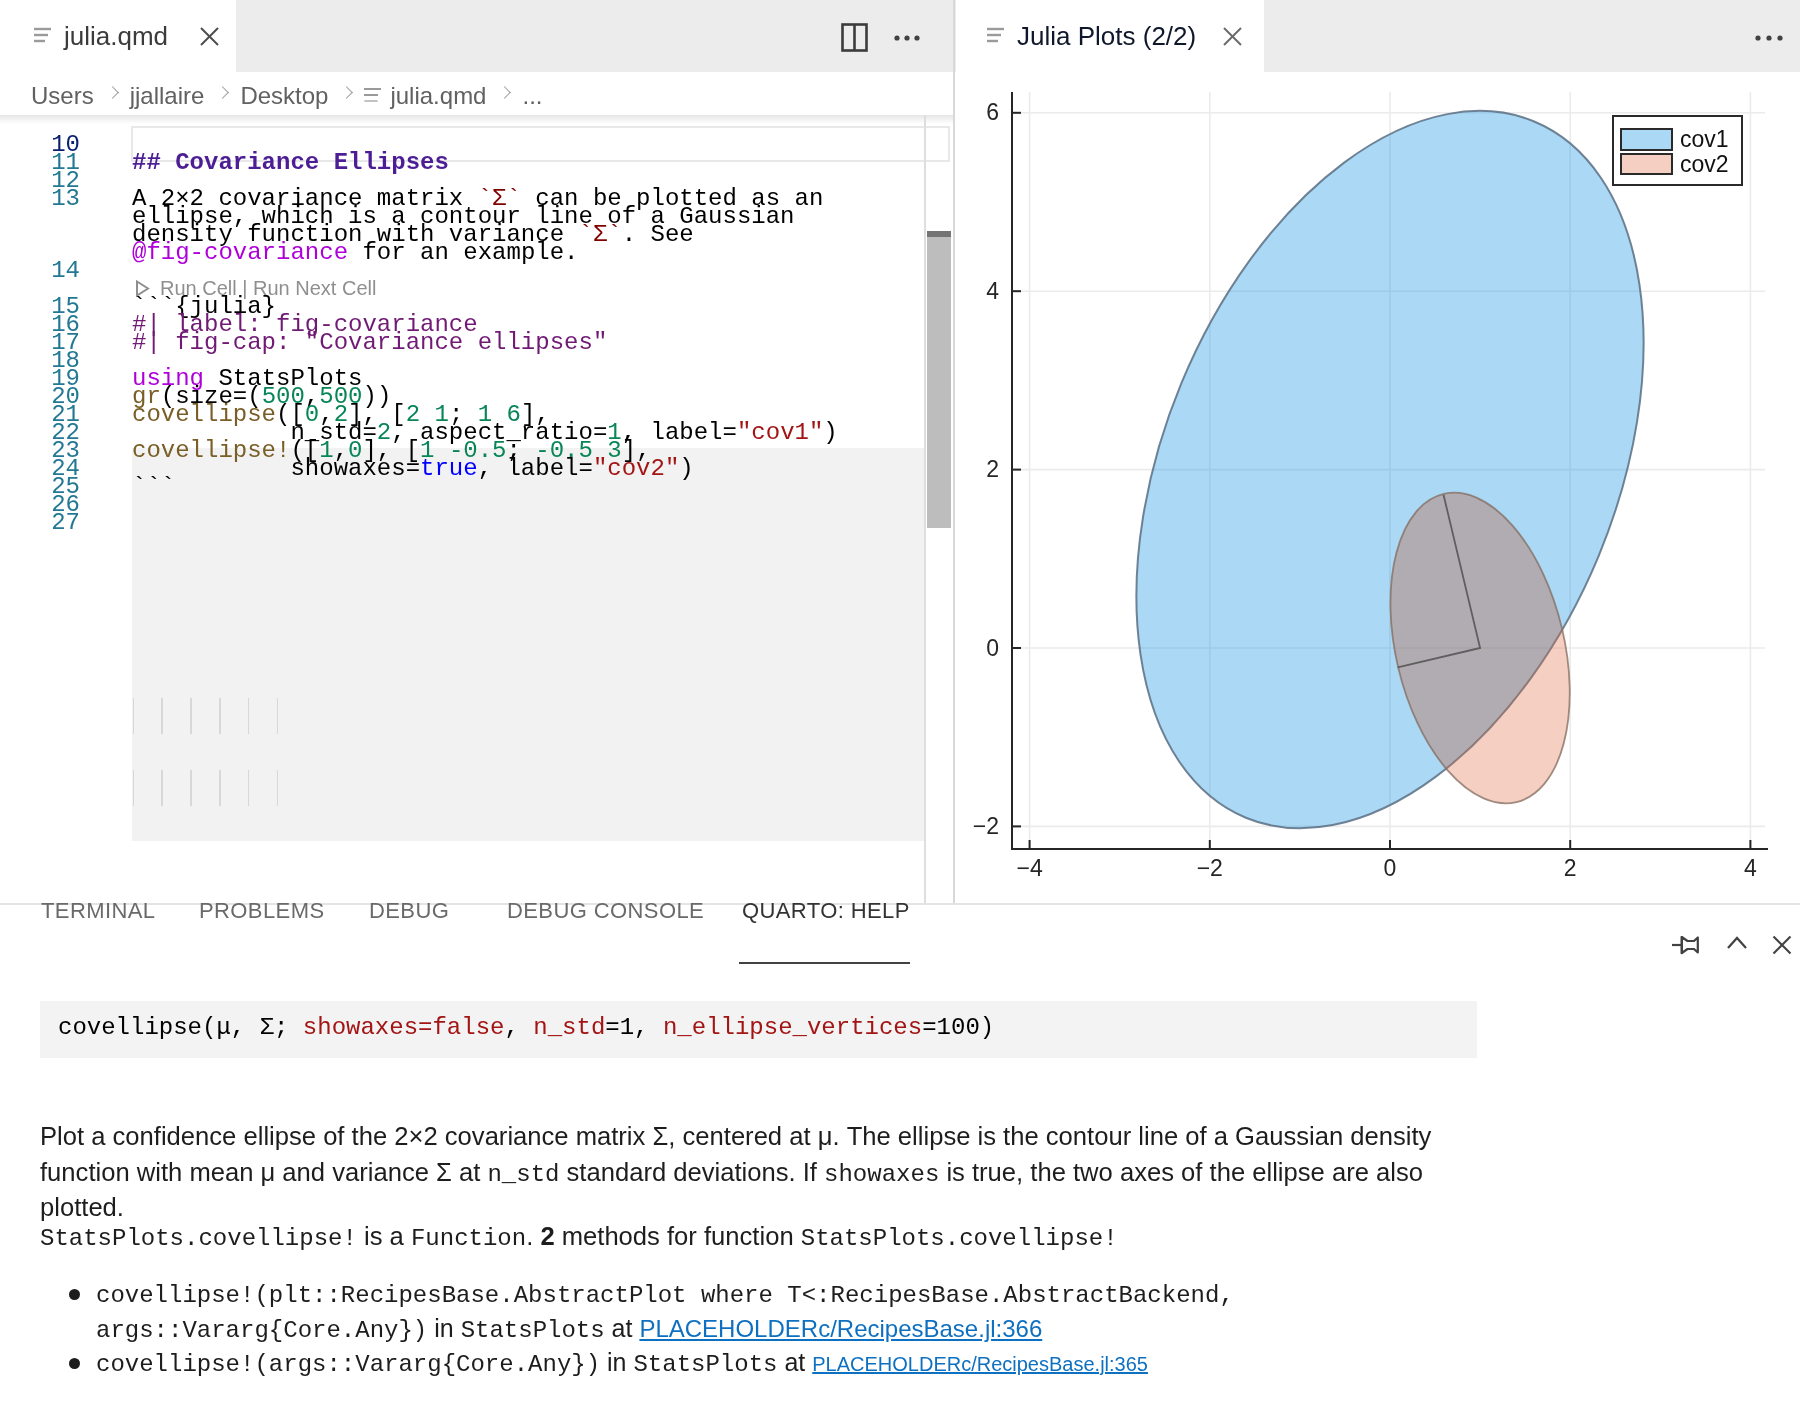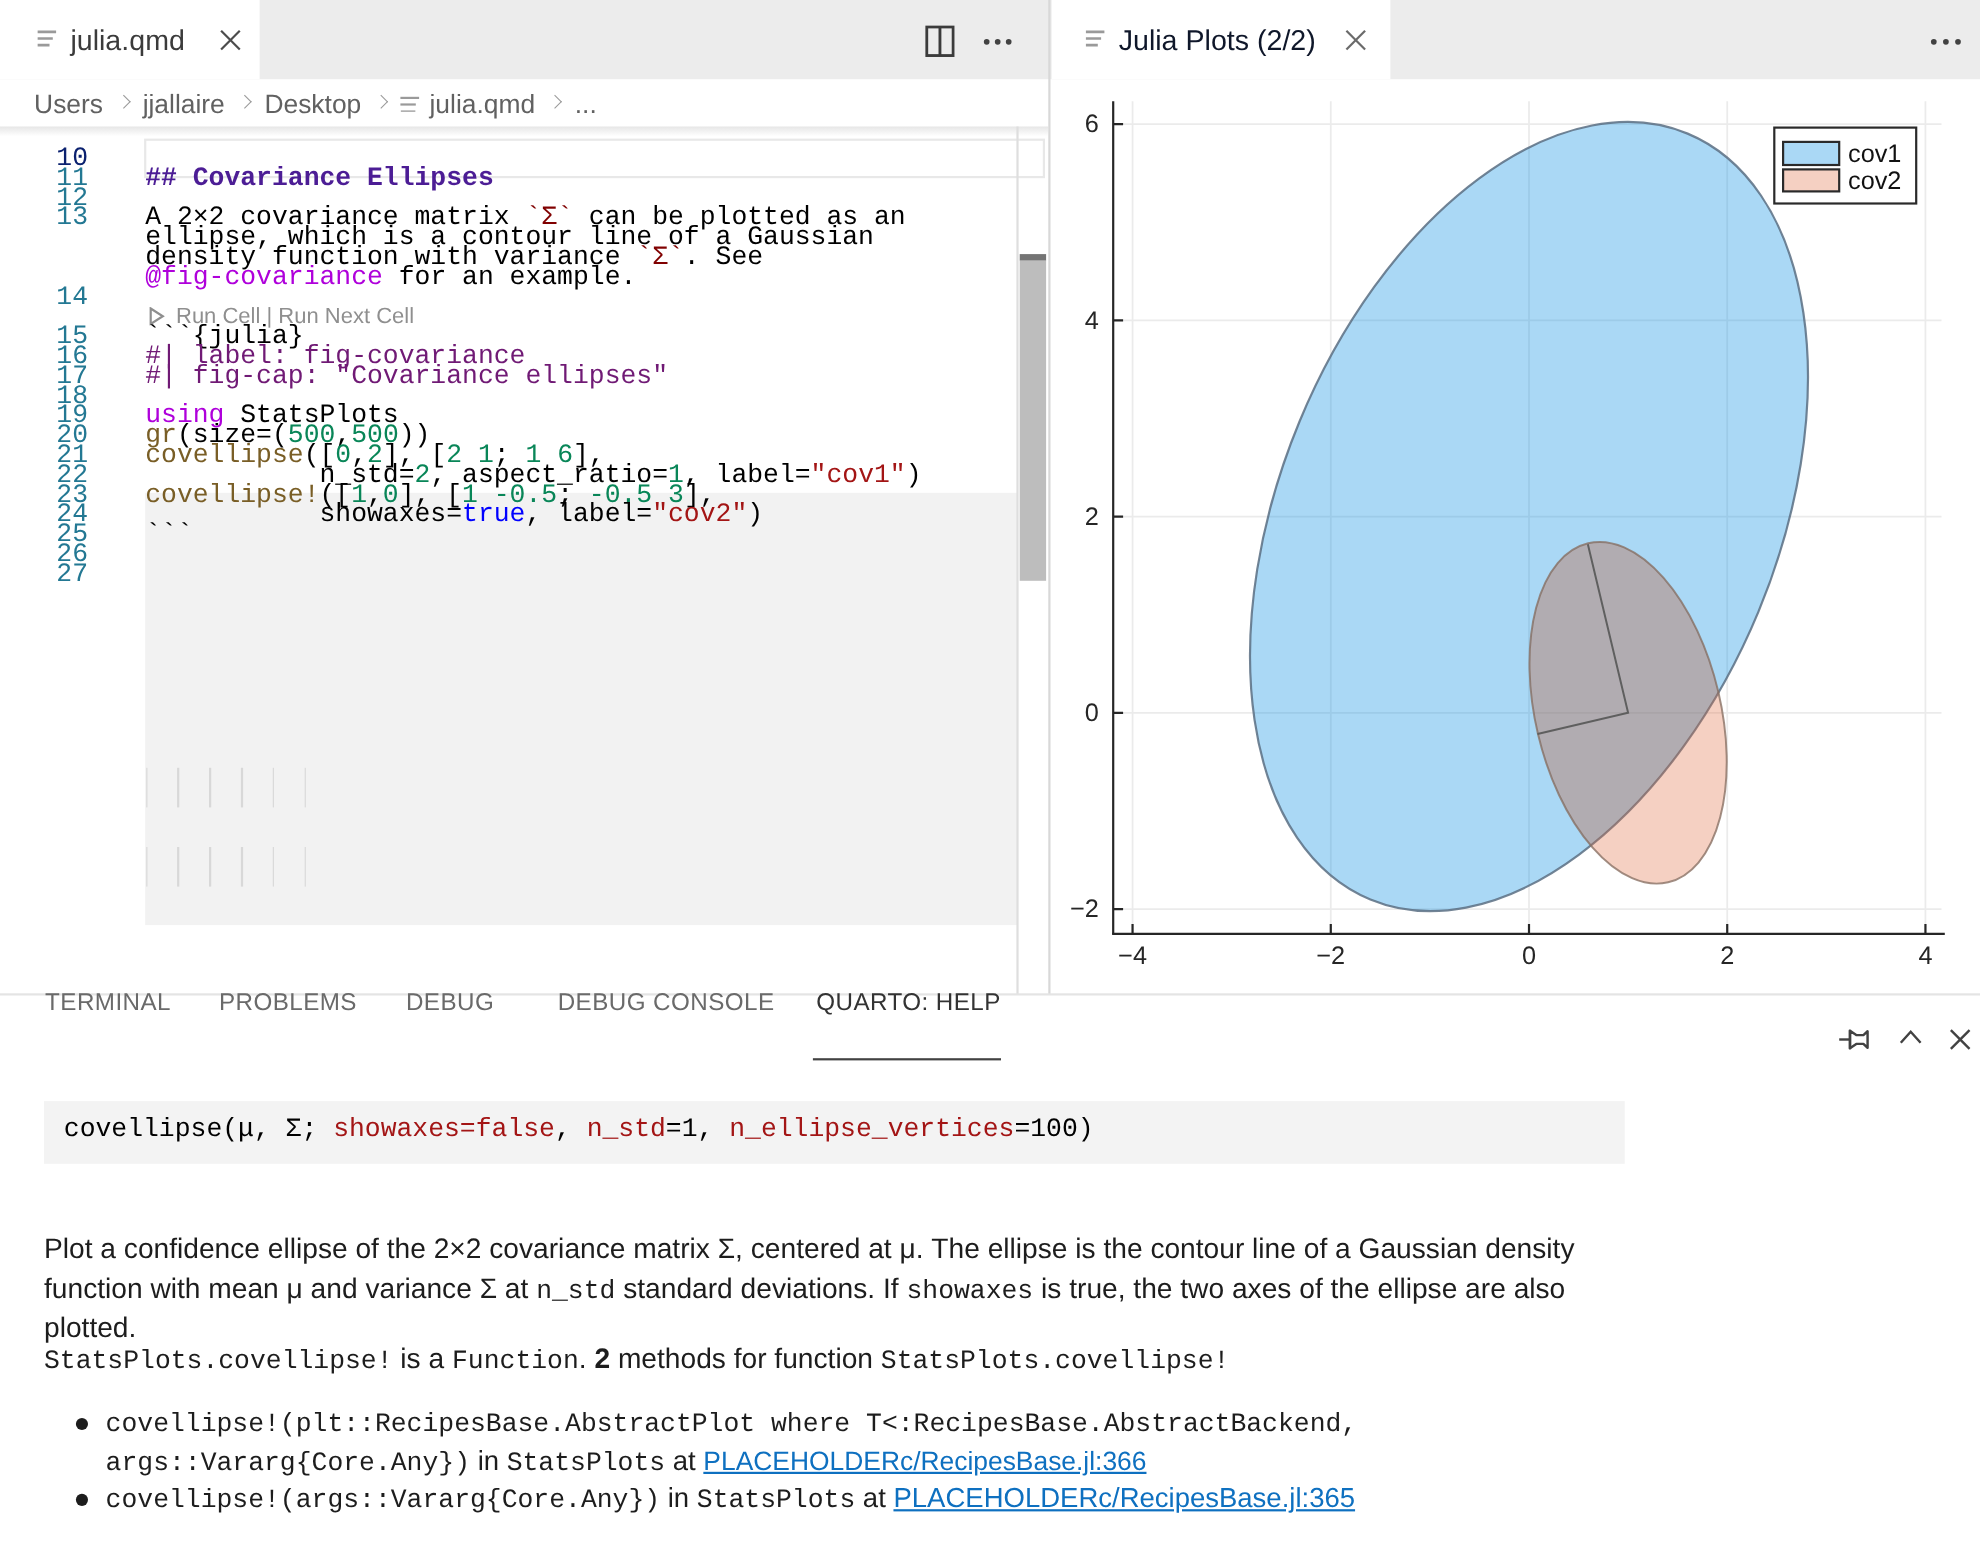--- a/index.html
+++ b/index.html
@@ -249,7 +249,7 @@
   <div class="abs" style="left:69px;top:1358px;width:11px;height:11px;border-radius:50%;background:#1d1d1d;"></div>
   <div class="abs hl" style="left:96px;top:1279px;"><span class="ic">covellipse!(plt::RecipesBase.AbstractPlot where T&lt;:RecipesBase.AbstractBackend,</span></div>
   <div class="abs hl" style="left:96px;top:1313.5px;"><span class="ic">args::Vararg{Core.Any})</span> in <span class="ic">StatsPlots</span> at <a style="color:#0e70c0;text-decoration:underline;font-size:24px;">PLACEHOLDERc/RecipesBase.jl:366</a></div>
-  <div class="abs hl" style="left:96px;top:1348px;"><span class="ic">covellipse!(args::Vararg{Core.Any})</span> in <span class="ic">StatsPlots</span> at <a style="color:#0e70c0;text-decoration:underline;font-size:25px;">PLACEHOLDERc/RecipesBase.jl:365</a></div>
+  <div class="abs hl" style="left:96px;top:1348px;"><span class="ic">covellipse!(args::Vararg{Core.Any})</span> in <span class="ic">StatsPlots</span> at <a style="color:#0e70c0;text-decoration:underline;font-size:20px;">PLACEHOLDERc/RecipesBase.jl:365</a></div>
 
 </div>
 

